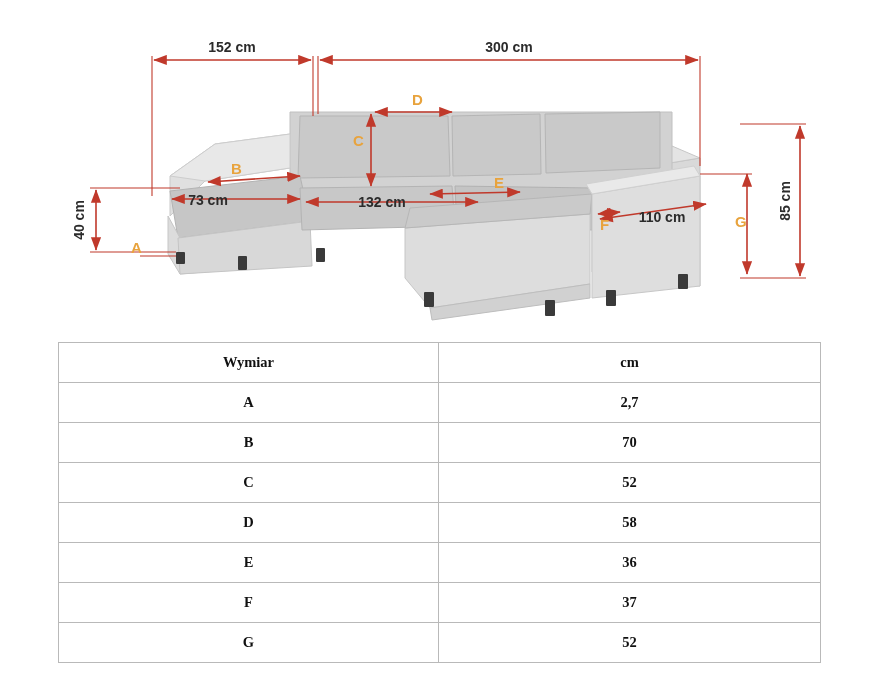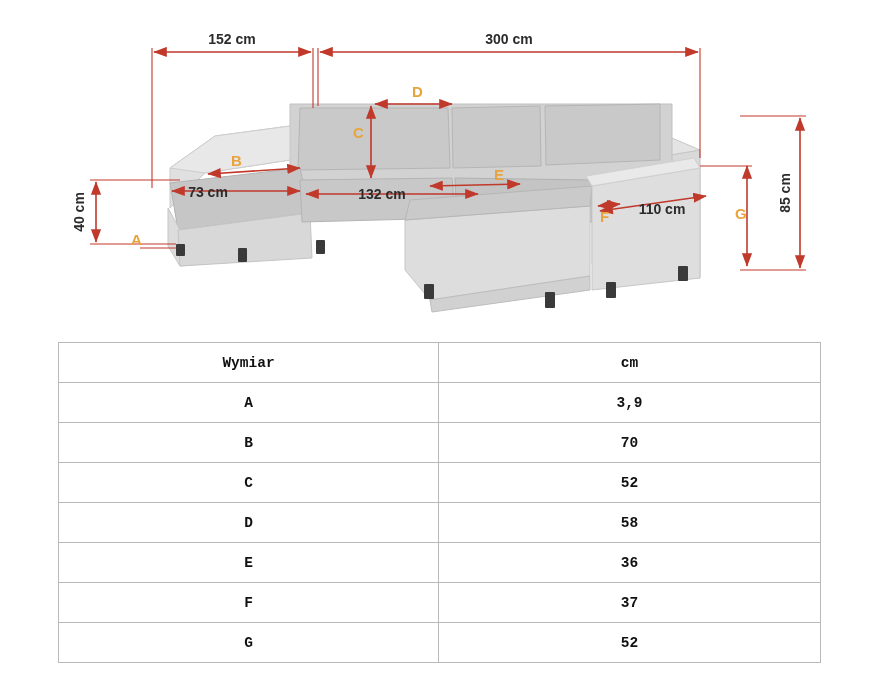--- a/index.html
+++ b/index.html
@@ -18,7 +18,7 @@
   #diagram {
     position: absolute;
     left: 0;
-    top: 8px;
+    top: 16px;
     width: 878px;
     height: 330px;
   }

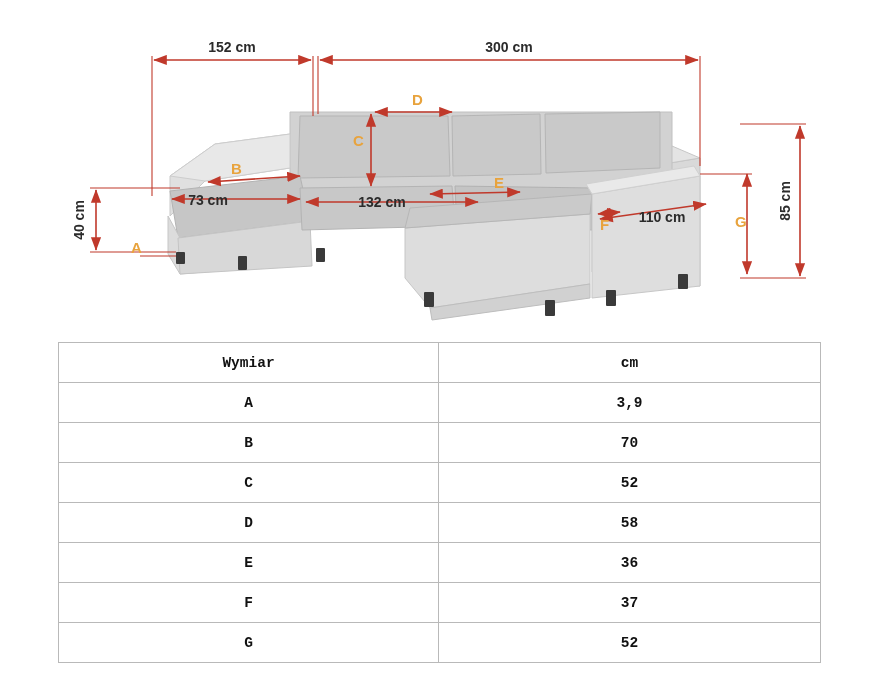--- a/index.html
+++ b/index.html
@@ -72,7 +72,7 @@
     font-size: 14.5px;
     font-weight: bold;
     color: #111;
-    font-family: Liberation Mono, monospace;
+    font-family: Liberation Serif, serif;
     padding: 0;
   }
   table.dims col.c1 { width: 380px; }

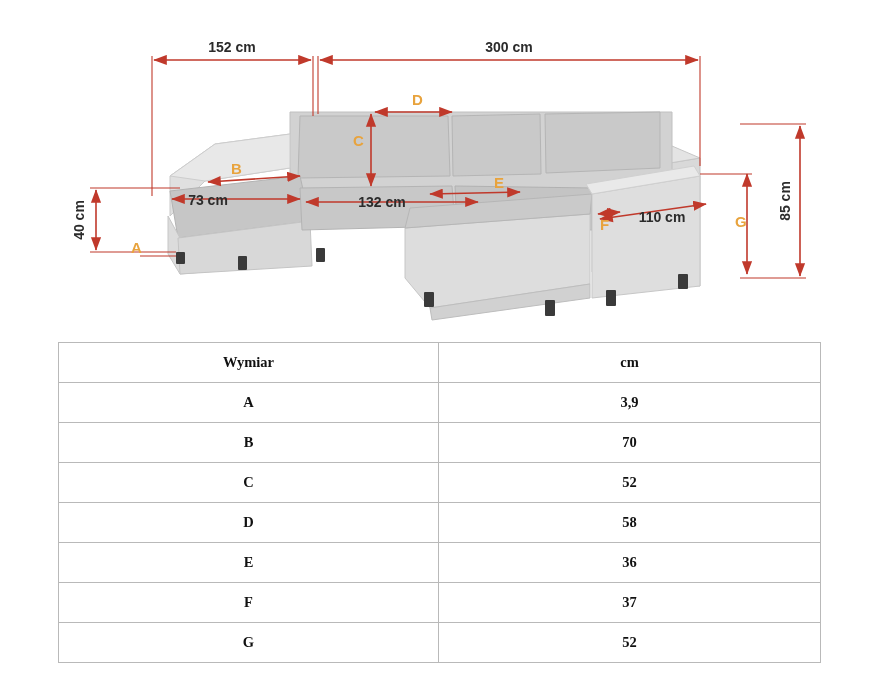--- a/index.html
+++ b/index.html
@@ -214,7 +214,7 @@
     <tbody>
       <tr>
         <td>A</td>
-        <td>3,9</td>
+        <td>2,7</td>
       </tr>
       <tr>
         <td>B</td>

